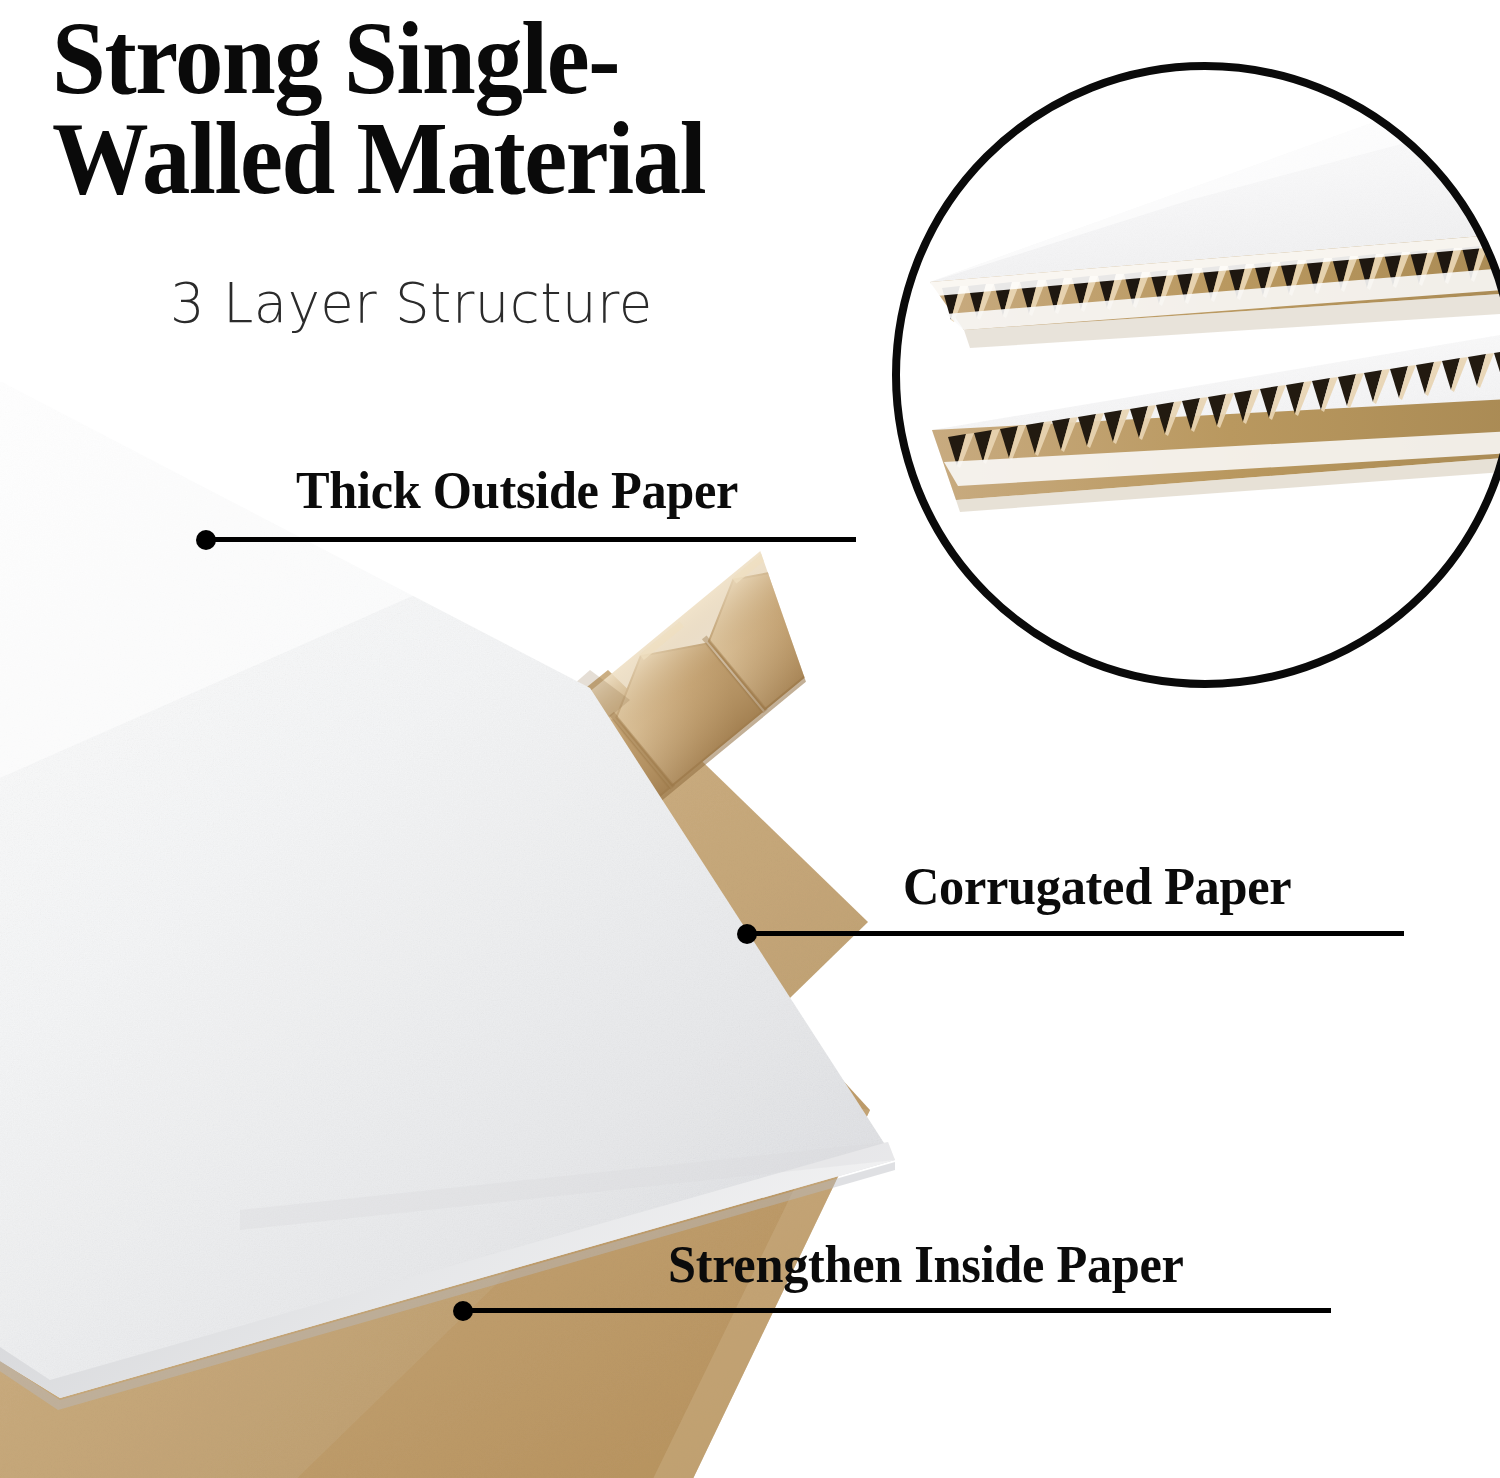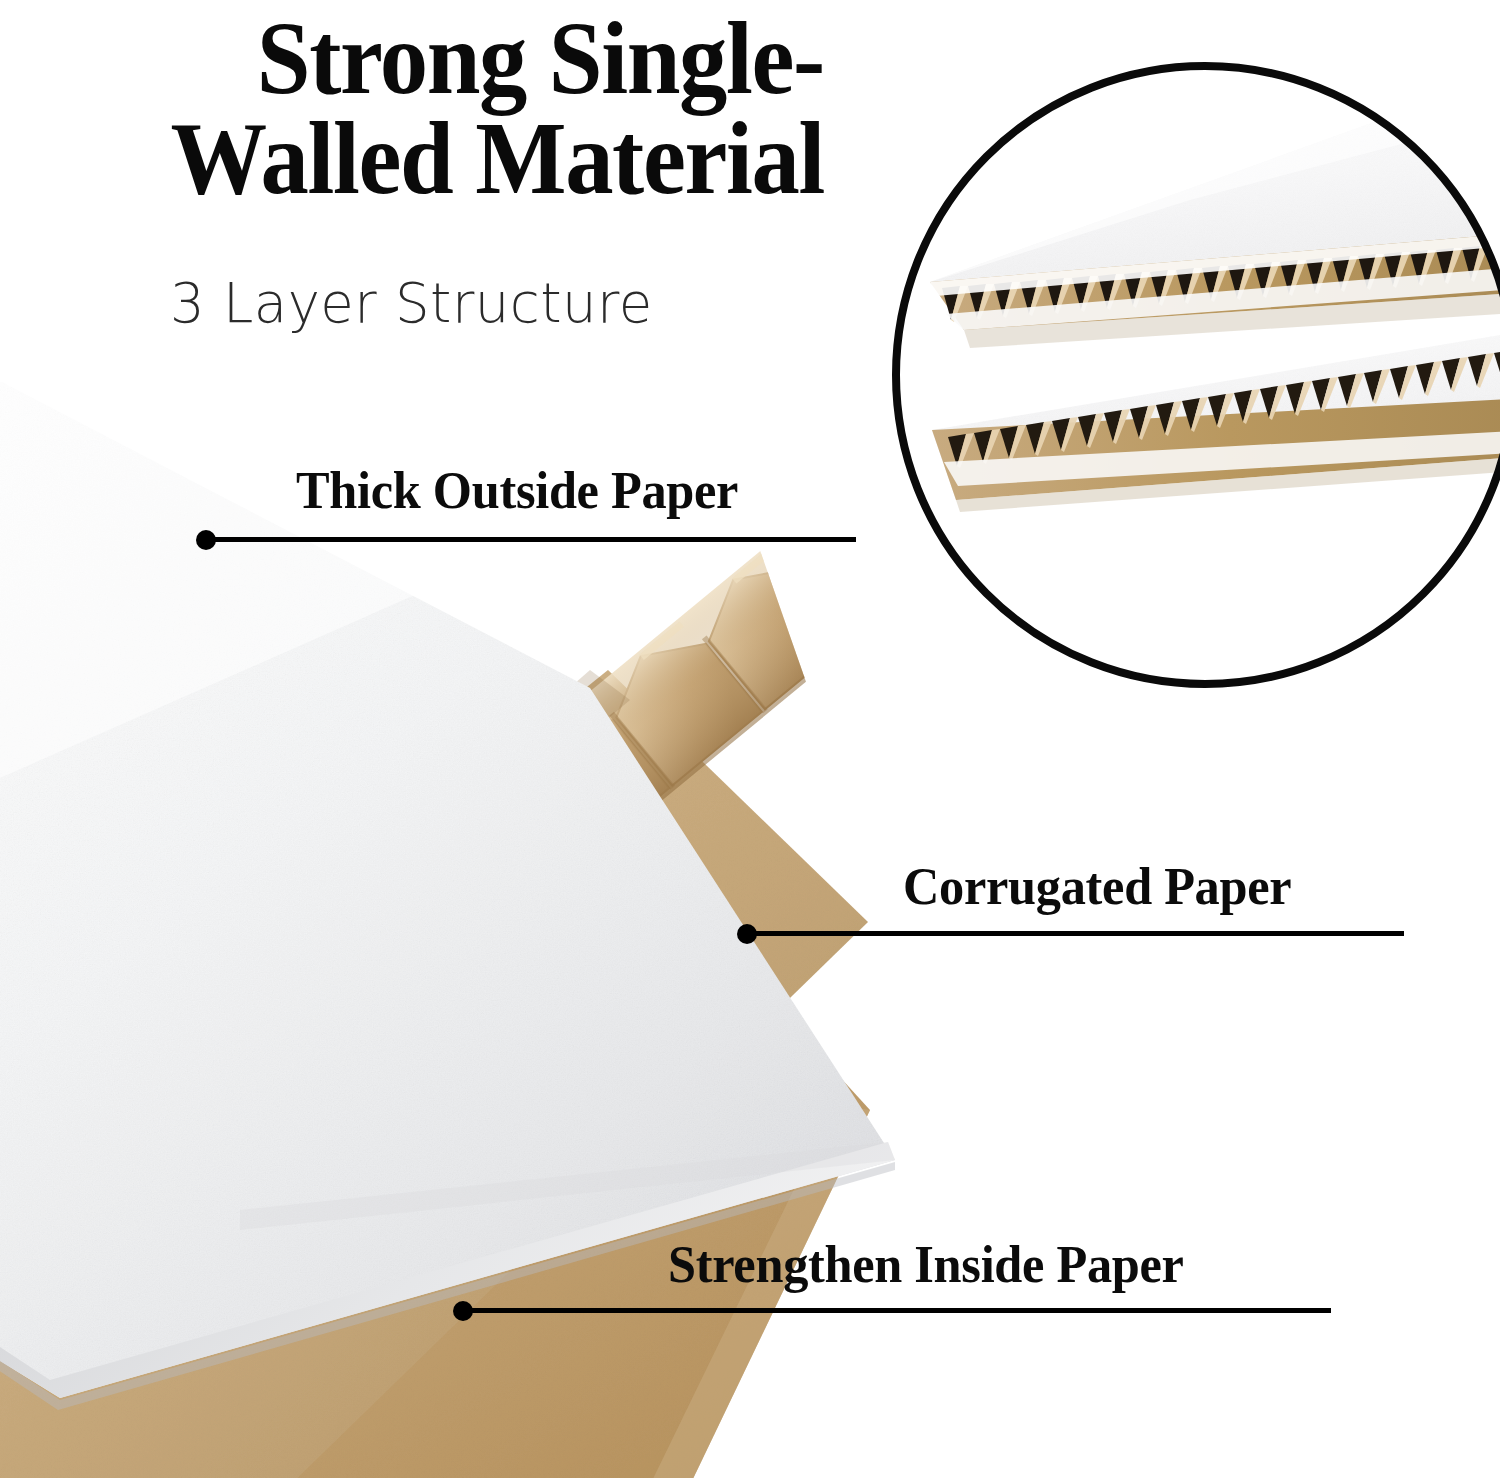--- a/index.html
+++ b/index.html
@@ -23,7 +23,6 @@
     left: 52px;
     top: 8px;
     width: 830px;
-    text-align: right;
   }
   .headline-line {
     display: block;

